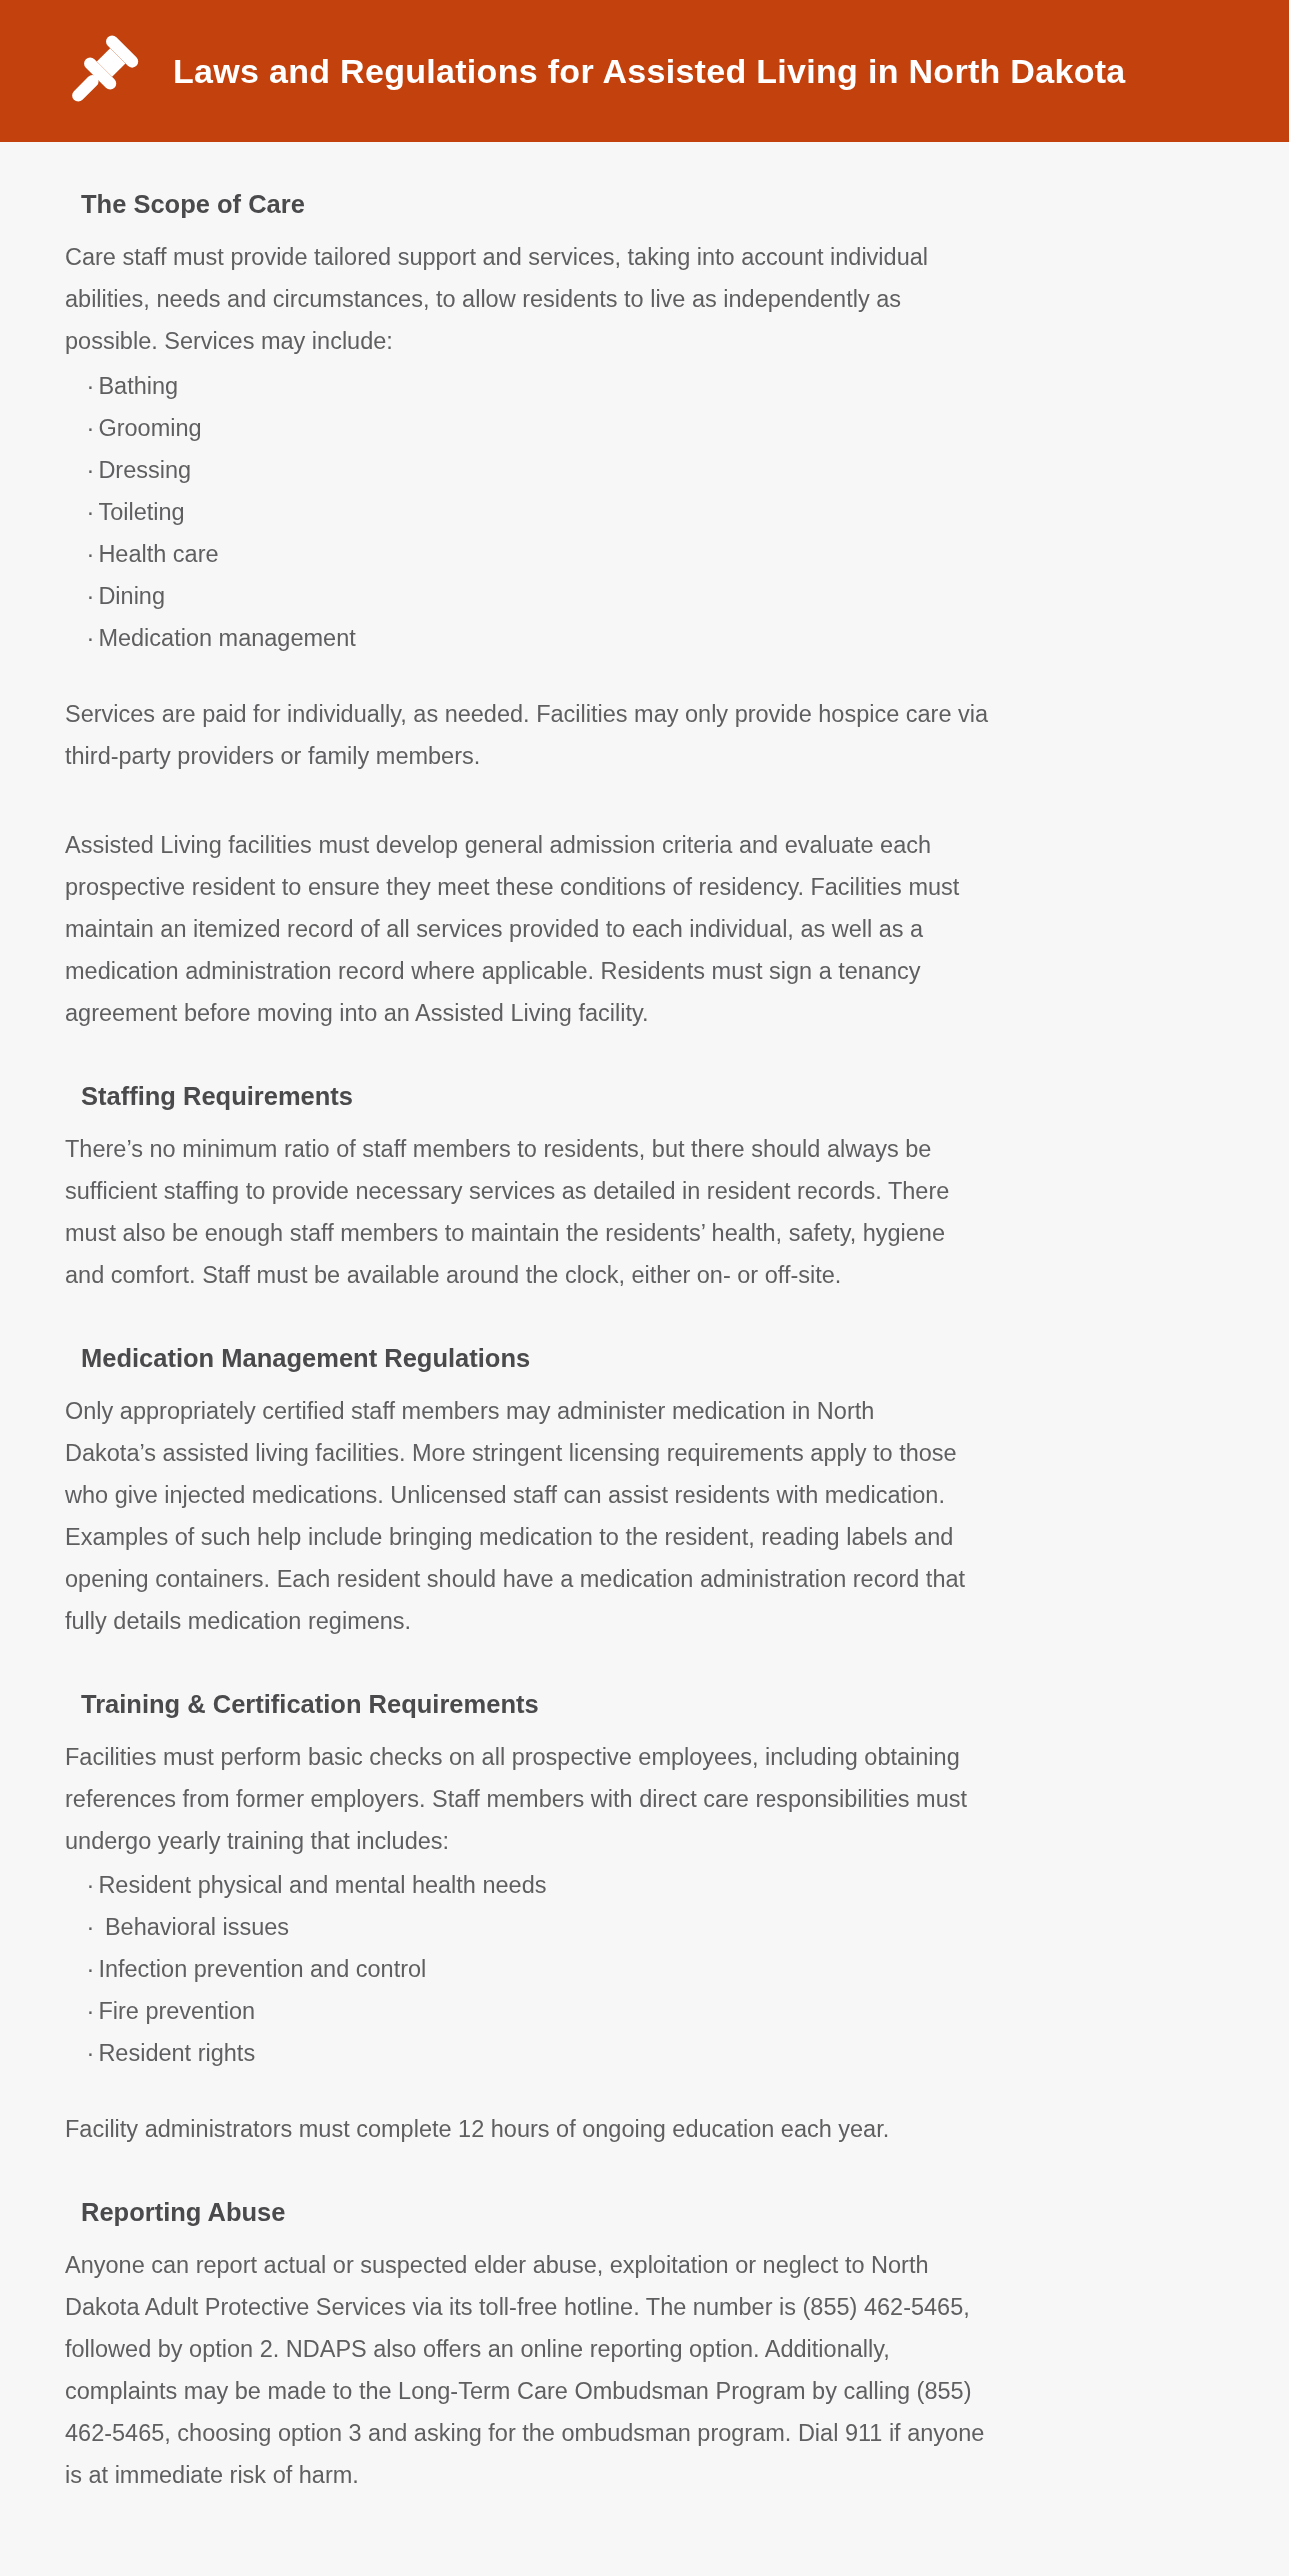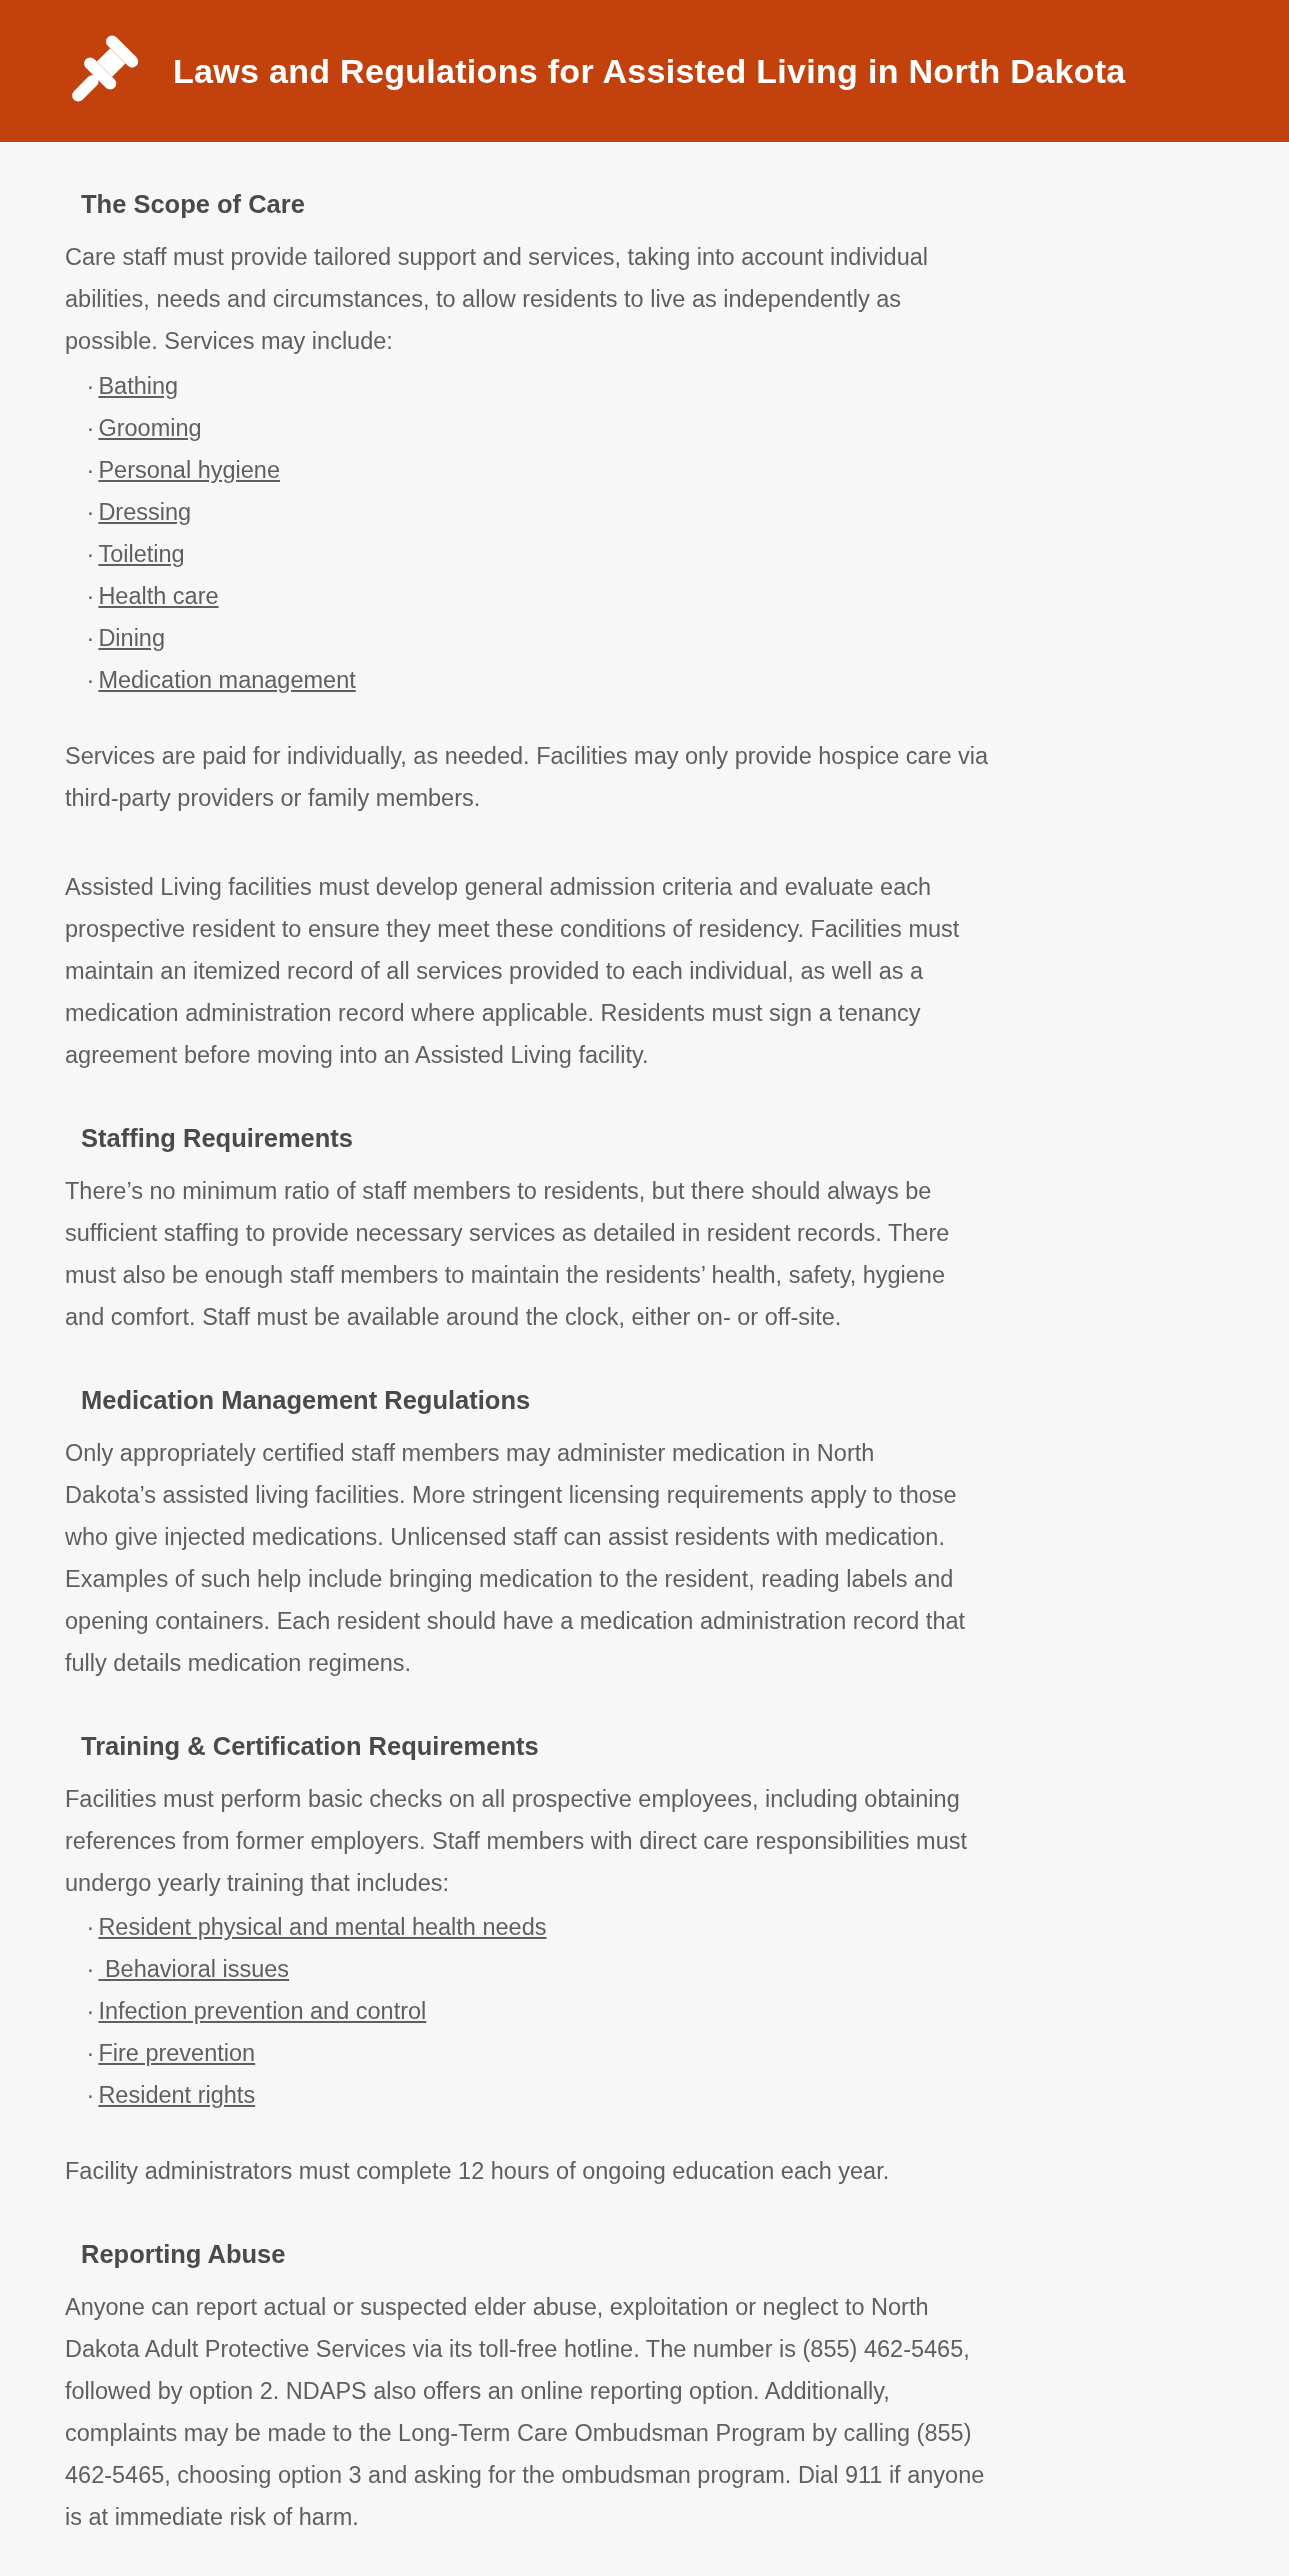--- a/index.html
+++ b/index.html
@@ -57,7 +57,6 @@
     list-style: none;
     margin: 2.6px 0 0 0;
     padding: 0 0 0 21.6px;
-    text-decoration: underline;
   }
   .bullet-list li {
     font-size: 23.5px;

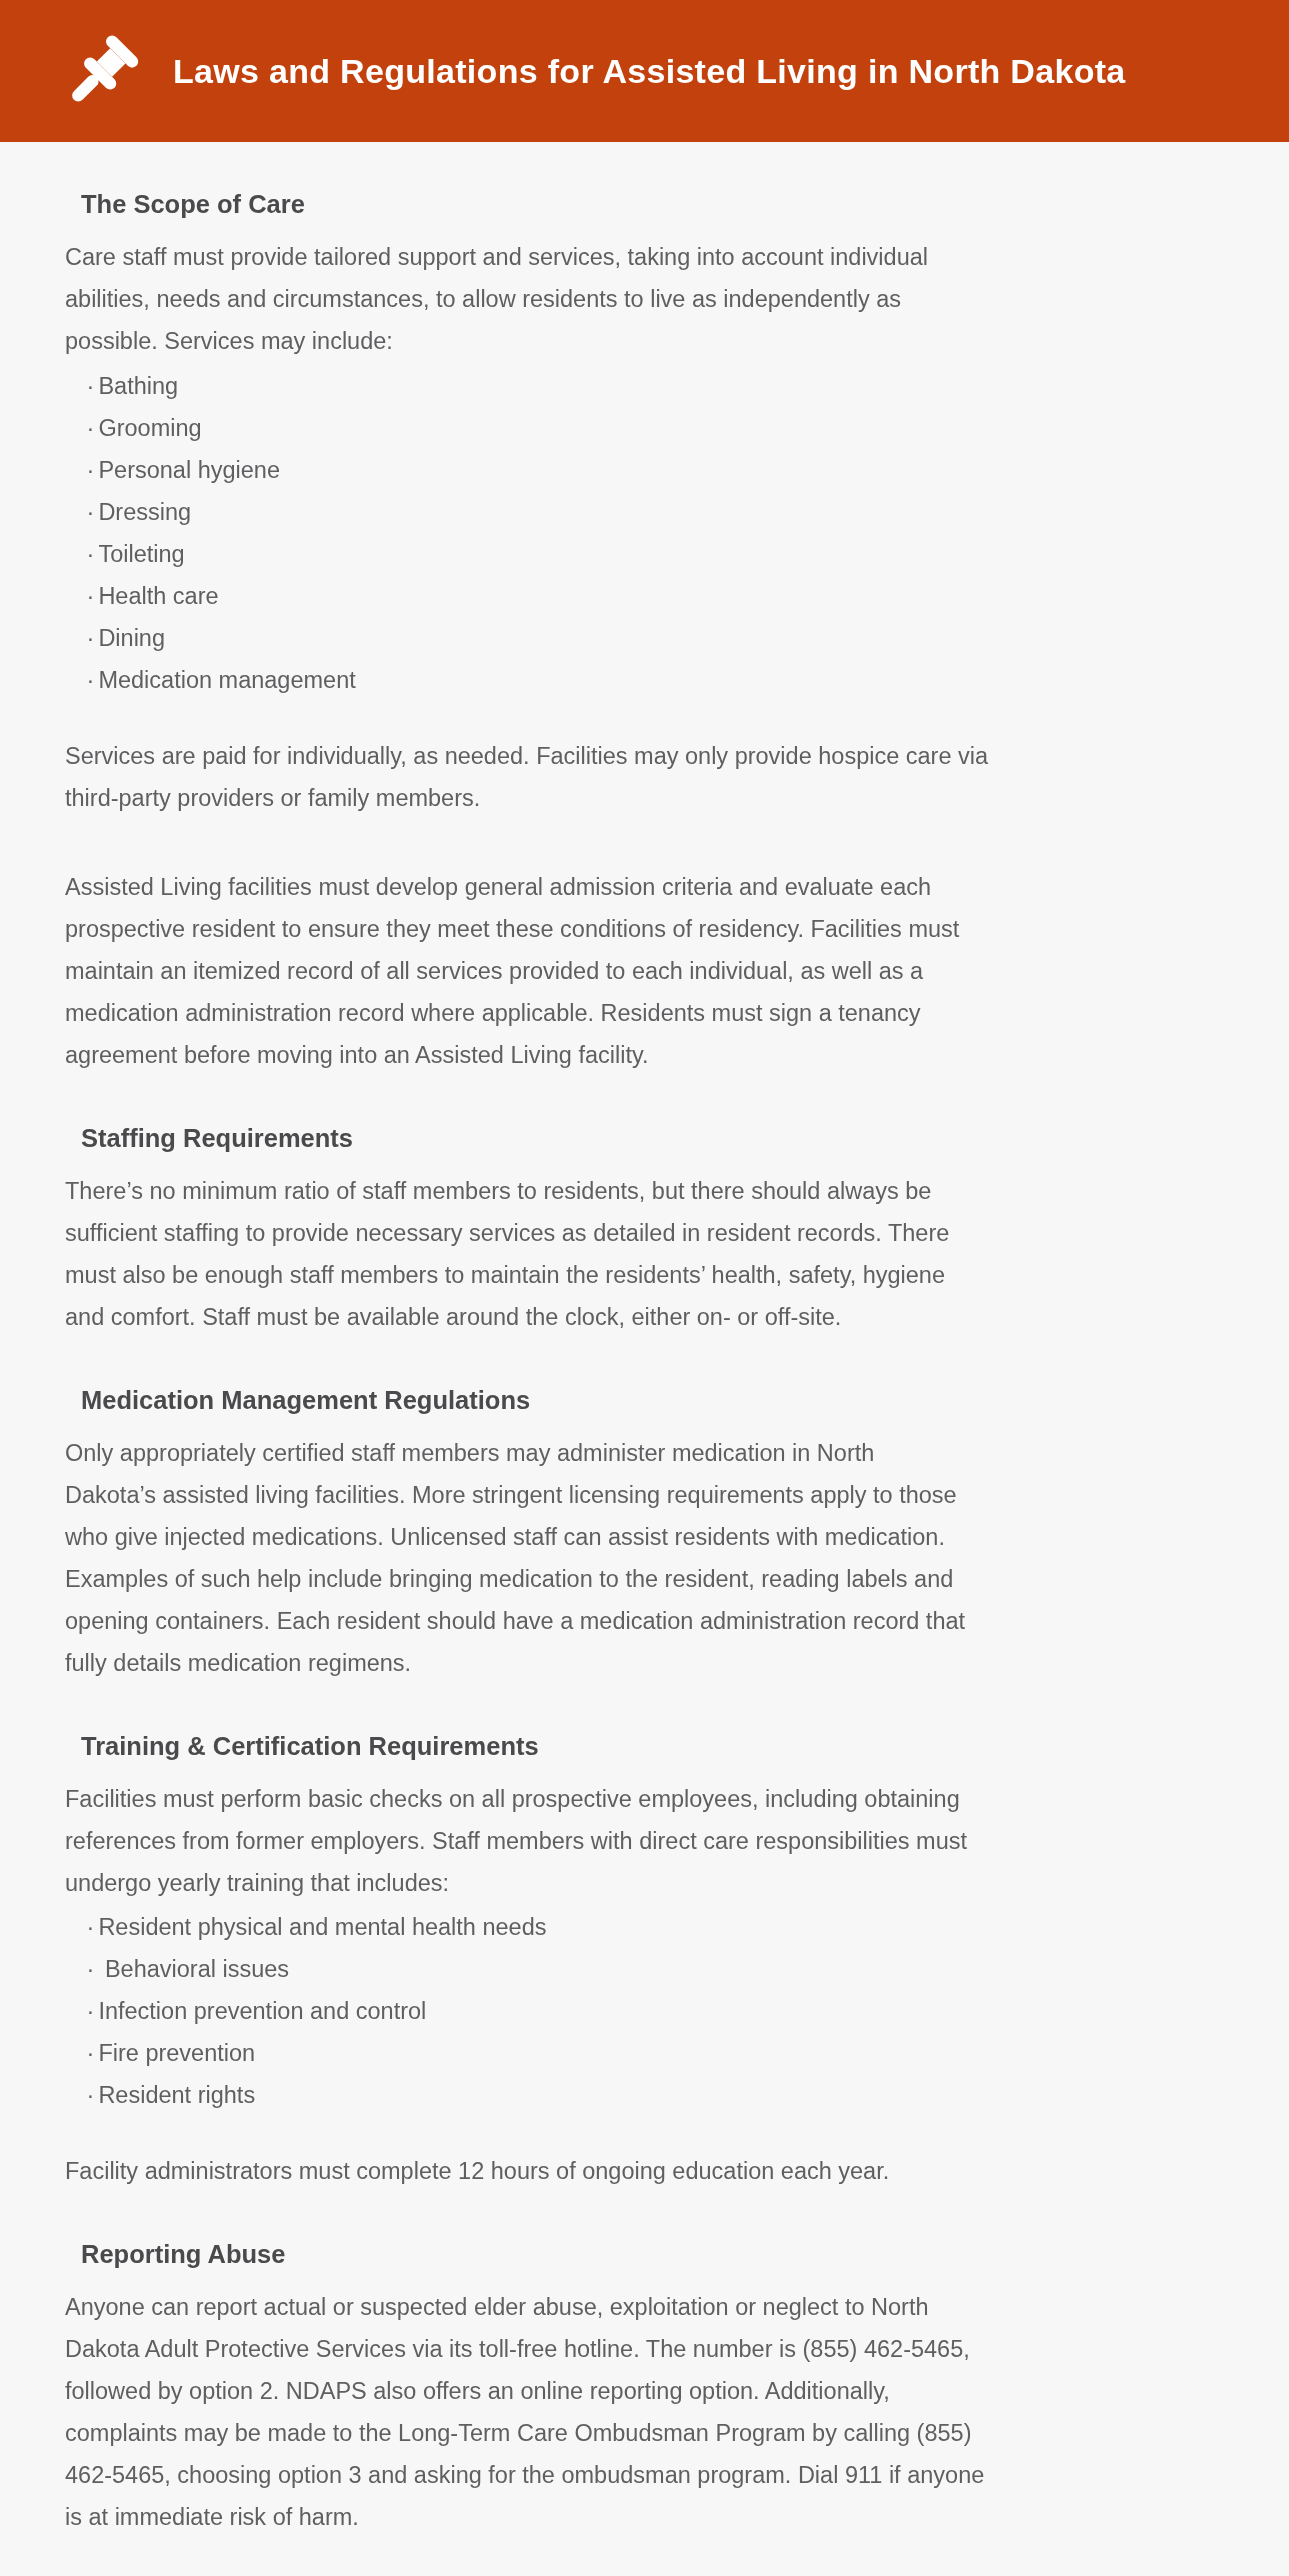--- a/index.html
+++ b/index.html
@@ -93,7 +93,6 @@
     <ul class="bullet-list">
       <li>Bathing</li>
       <li>Grooming</li>
-      <li>Personal hygiene</li>
       <li>Dressing</li>
       <li>Toileting</li>
       <li>Health care</li>

